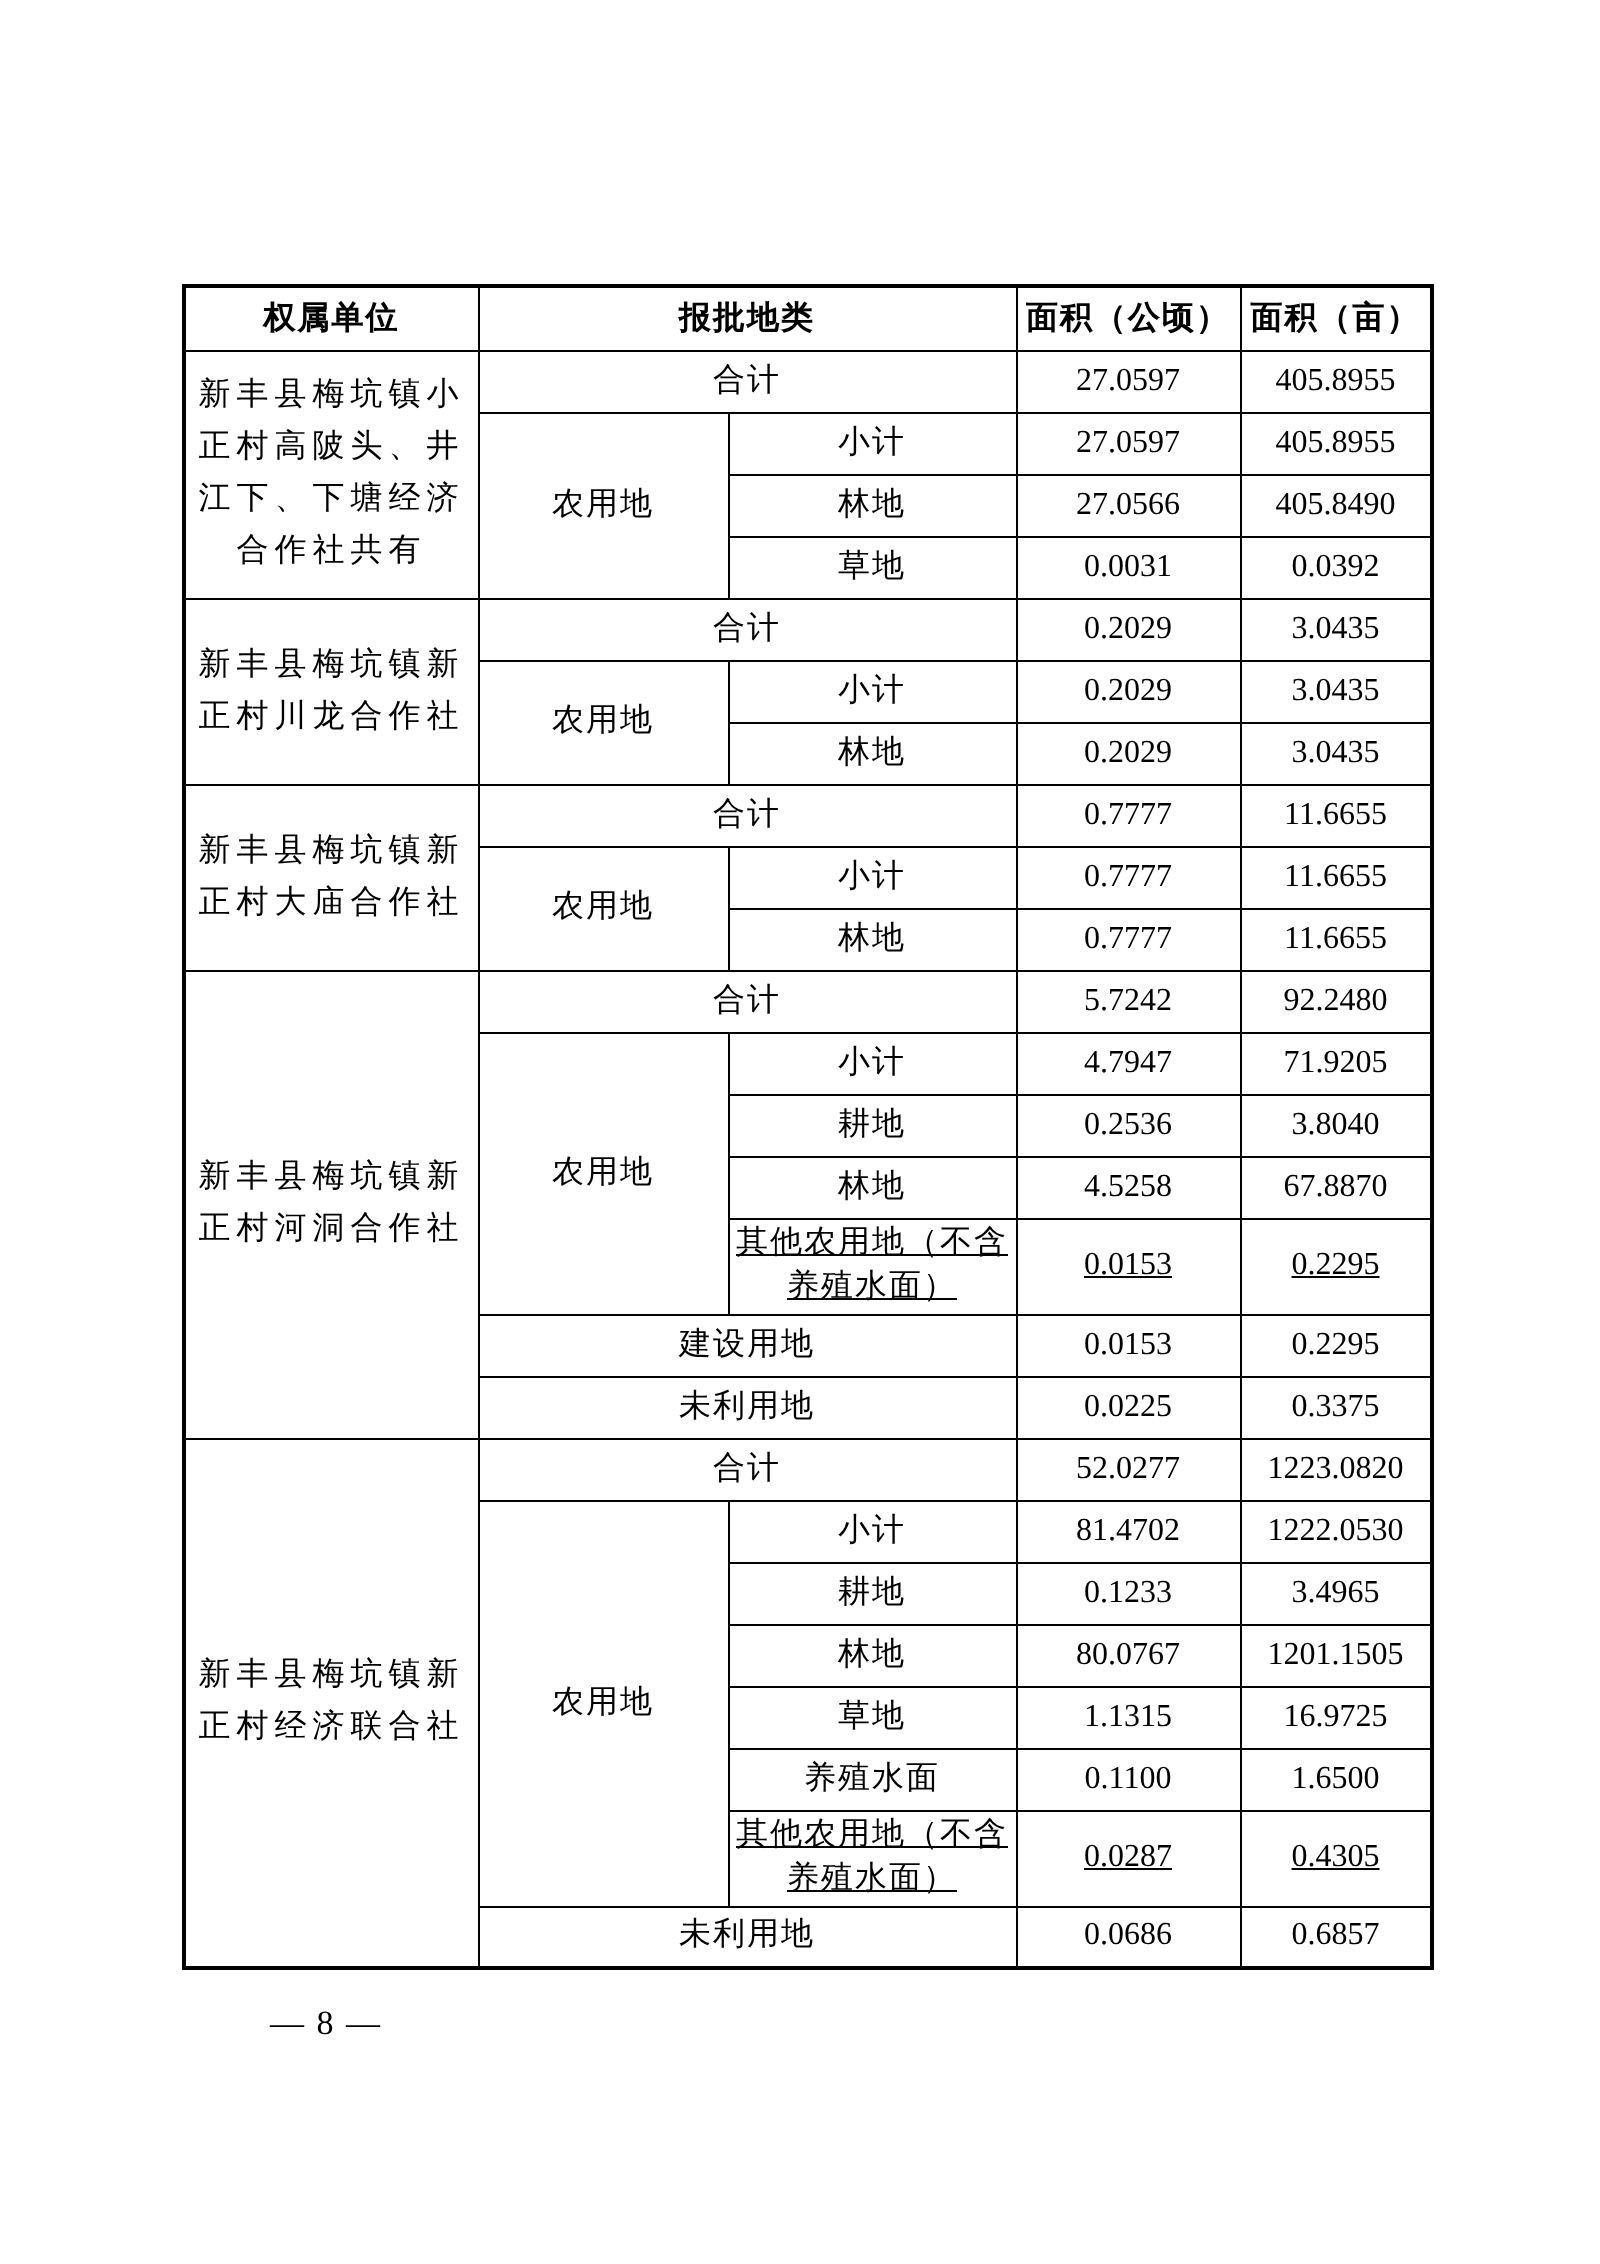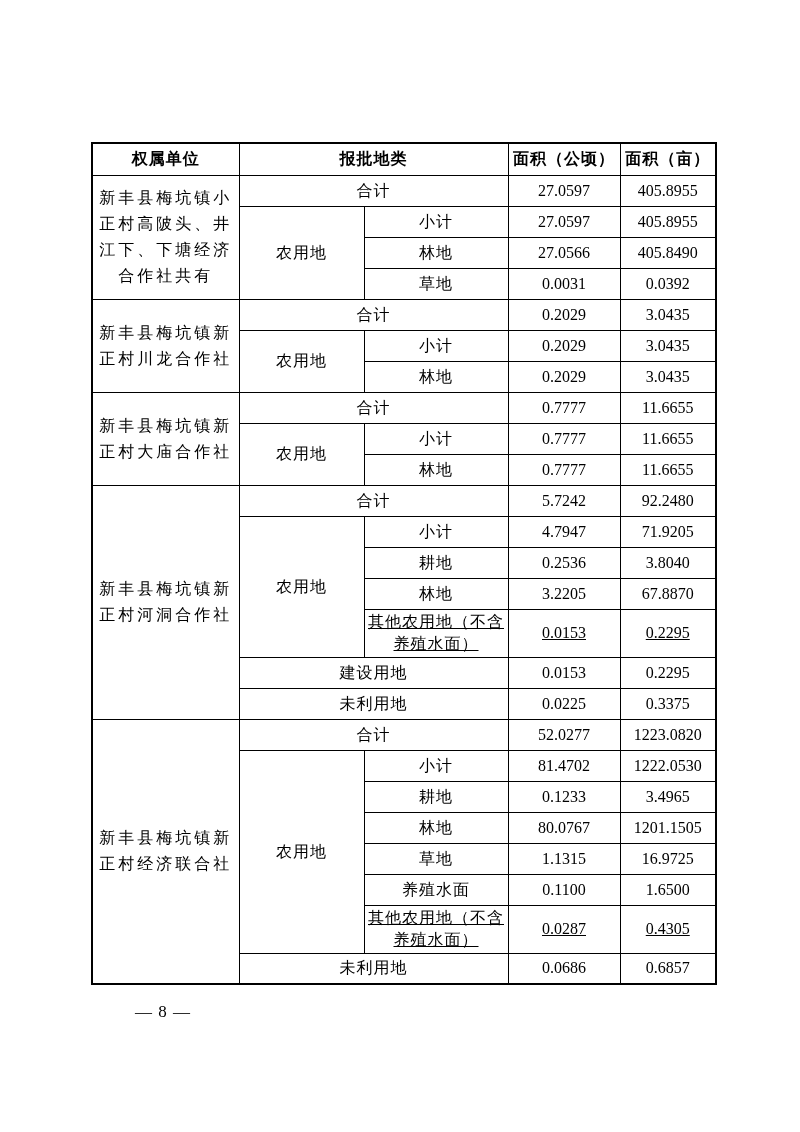--- a/index.html
+++ b/index.html
@@ -155,7 +155,7 @@
         </tr>
         <tr>
           <td class="label-cell">林地</td>
-          <td class="num-cell">3.2205</td>
+          <td class="num-cell">4.5258</td>
           <td class="num-cell">67.8870</td>
         </tr>
         <tr class="tall">

